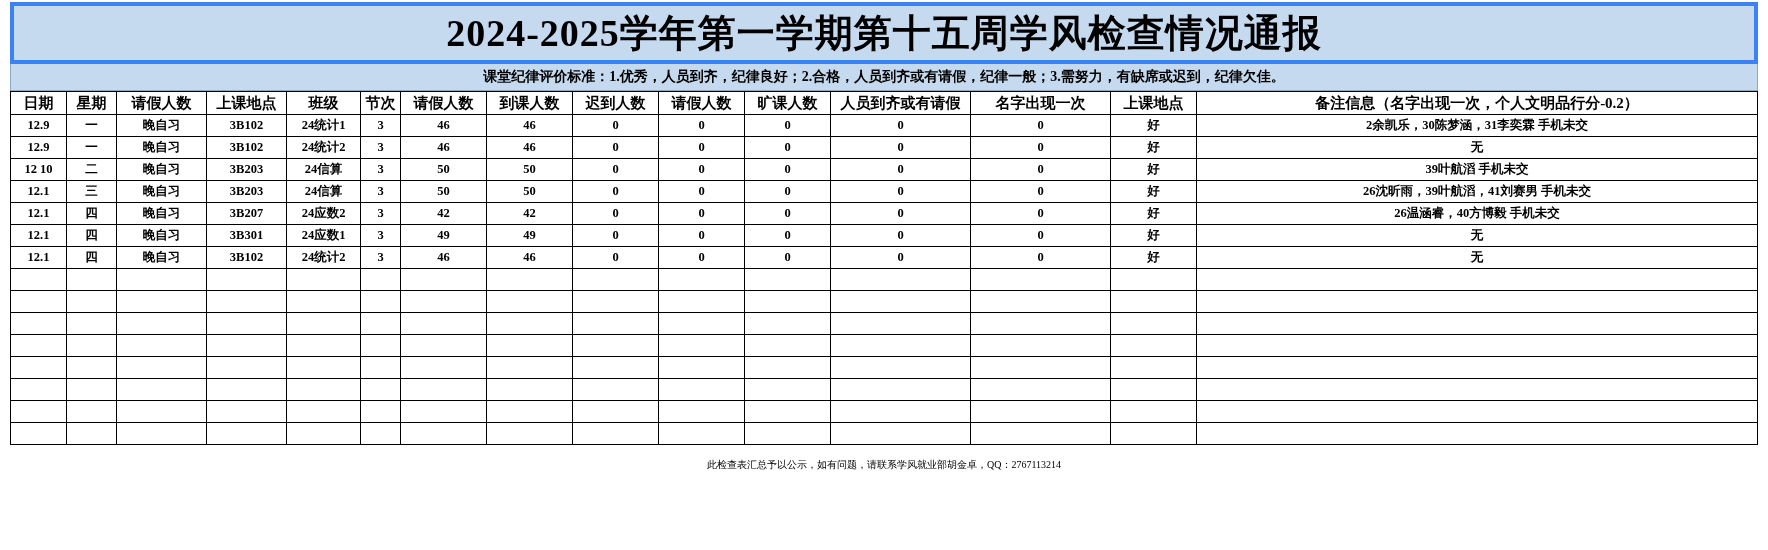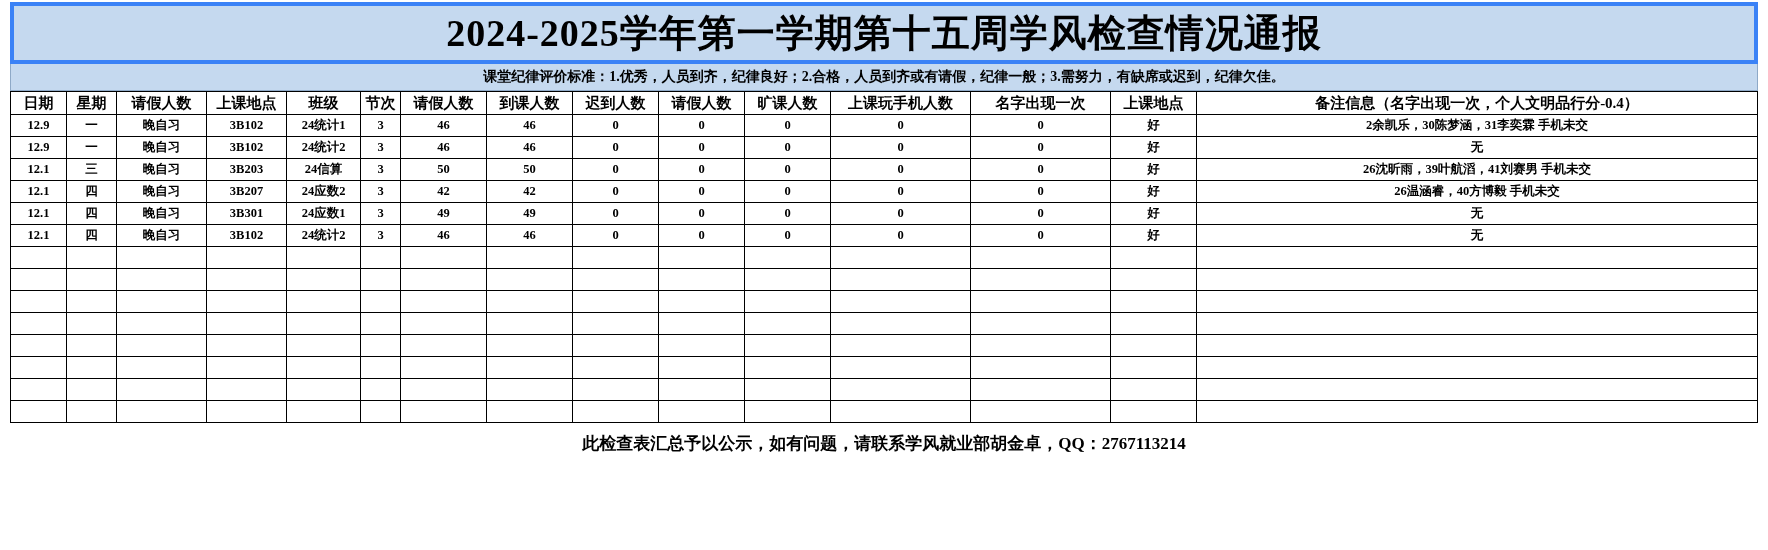--- a/index.html
+++ b/index.html
@@ -135,7 +135,7 @@
         <th>迟到人数</th>
         <th>请假人数</th>
         <th>旷课人数</th>
-        <th>上课玩手机人数</th>
+        <th>人员到齐或有请假</th>
         <th>名字出现一次</th>
         <th>上课地点</th>
         <th>备注信息（名字出现一次，个人文明品行分-0.4）</th>

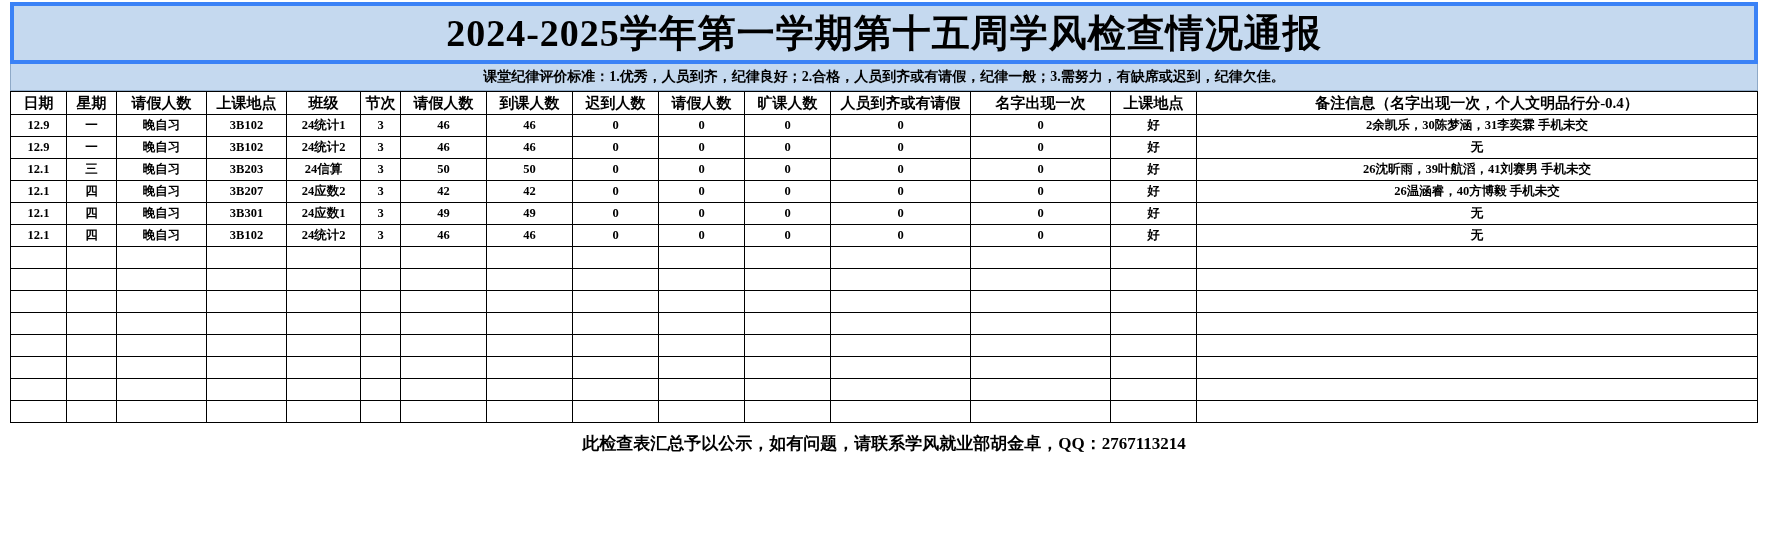--- a/index.html
+++ b/index.html
@@ -138,7 +138,7 @@
         <th>人员到齐或有请假</th>
         <th>名字出现一次</th>
         <th>上课地点</th>
-        <th>备注信息（名字出现一次，个人文明品行分-0.4）</th>
+        <th>备注信息（名字出现一次，个人文明品行分-0.2）</th>
       </tr>
     </thead>
     <tbody id="table-body">

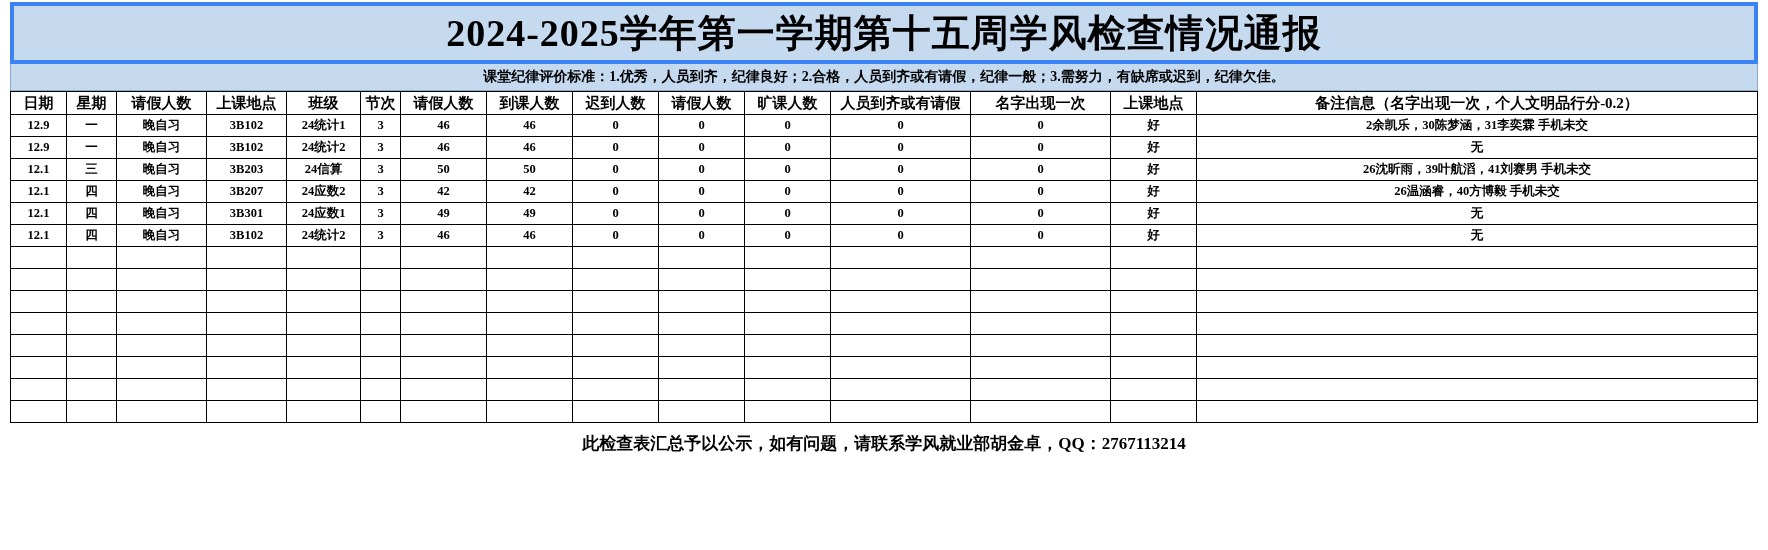--- a/index.html
+++ b/index.html
@@ -177,6 +177,23 @@
           <td>无</td>
         </tr>
         <tr>
+          <td>12  10</td>
+          <td>二</td>
+          <td>晚自习</td>
+          <td>3B203</td>
+          <td>24信算</td>
+          <td>3</td>
+          <td>50</td>
+          <td>50</td>
+          <td>0</td>
+          <td>0</td>
+          <td>0</td>
+          <td>0</td>
+          <td>0</td>
+          <td>好</td>
+          <td>39叶航滔  手机未交</td>
+        </tr>
+        <tr>
           <td>12.1</td>
           <td>三</td>
           <td>晚自习</td>

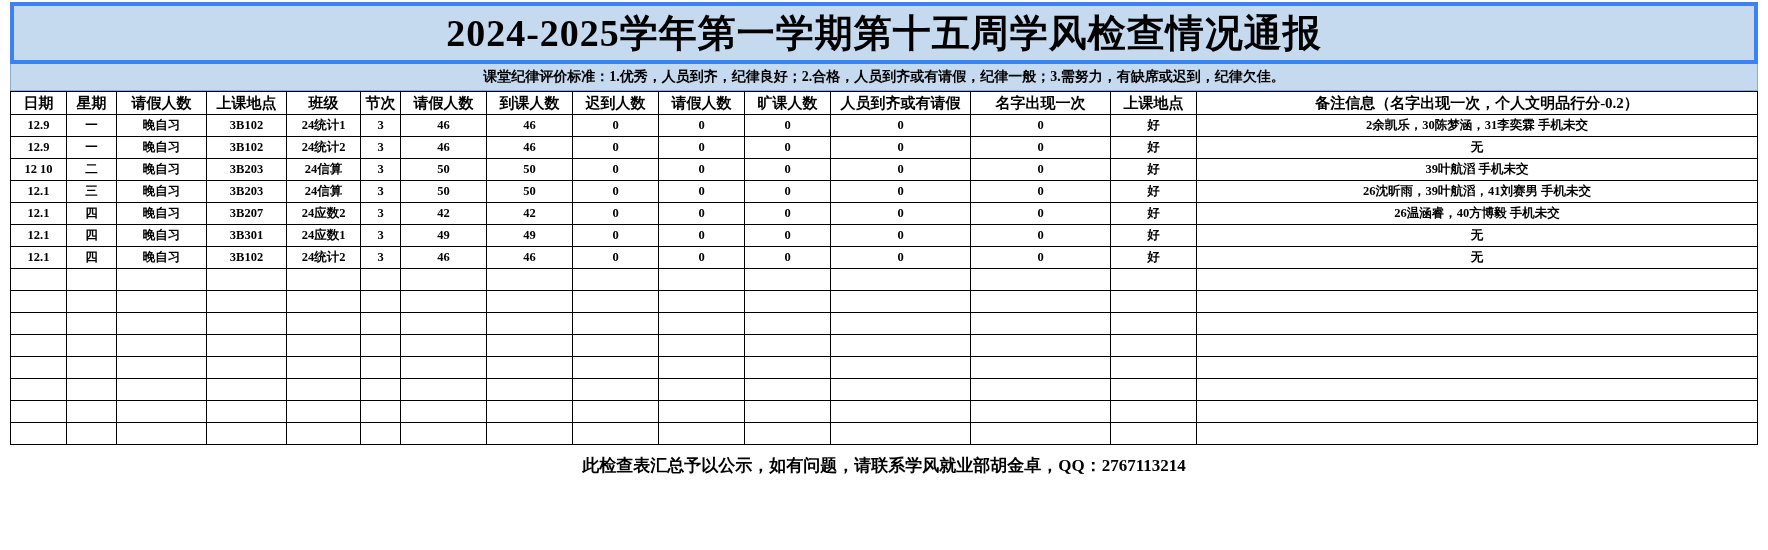--- a/index.html
+++ b/index.html
@@ -86,8 +86,8 @@
     background: #ffffff;
   }
   .footer-text {
-    font-weight: bold;
-    font-size: 17px;
+    font-weight: normal;
+    font-size: 10px;
     white-space: nowrap;
   }
 </style>

